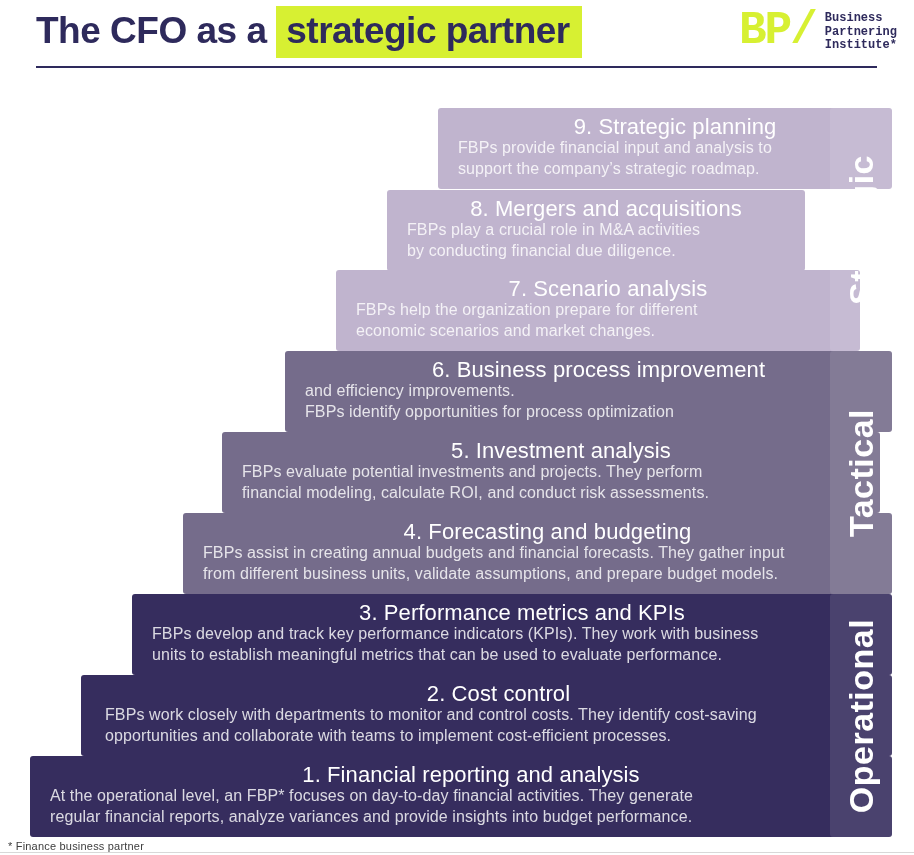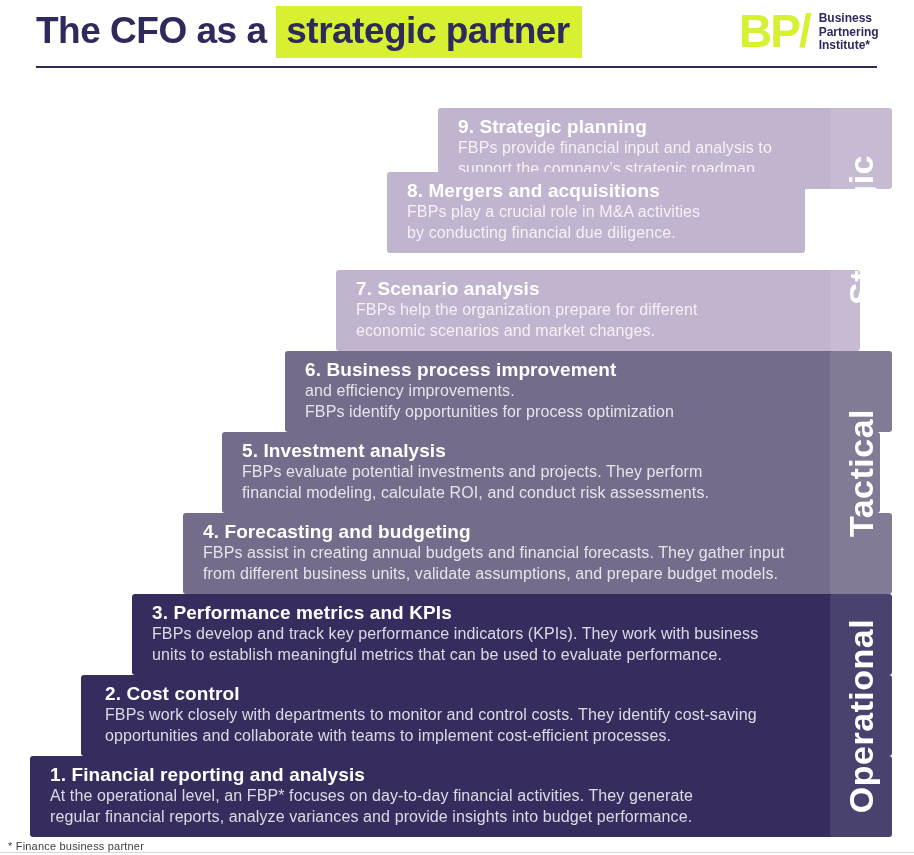--- a/index.html
+++ b/index.html
@@ -22,7 +22,7 @@
     position:absolute;left:36px;top:66px;width:841px;height:2px;
     background:var(--navy);
   }
-  .logo{position:absolute;left:739px;top:8px;display:flex;align-items:flex-start;}
+  .logo{position:absolute;left:739px;top:8px;display:flex;align-items:flex-start;font-family:Liberation Mono, monospace;}
   .logo-mark{
     font-size:46px;font-weight:800;color:var(--lime);
     letter-spacing:-2px;line-height:46px;

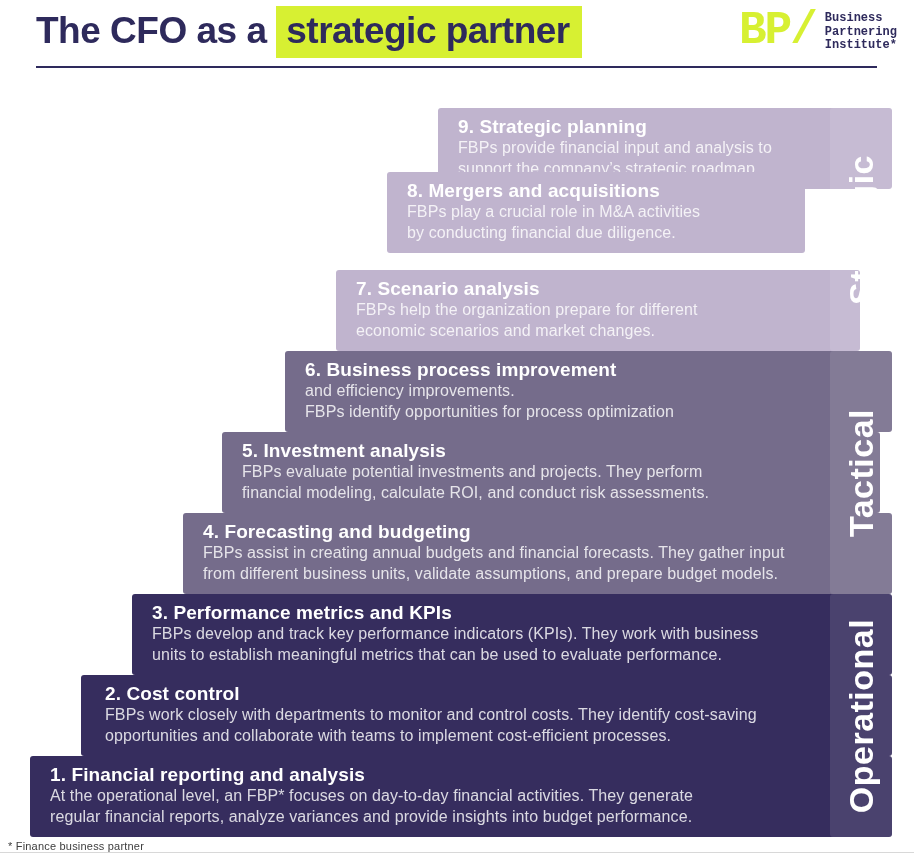--- a/index.html
+++ b/index.html
@@ -40,8 +40,9 @@
   .step.tactical{background:var(--tactical);}
   .step.operational{background:var(--operational);}
   .step-title{
-    font-size:19px;font-weight:700;color:#fff;line-height:21px;
+    font-size:22px;font-weight:400;color:#fff;line-height:21px;
     letter-spacing:0.1px;
+    text-align:center;
   }
   .step-line{
     font-size:16px;font-weight:400;color:var(--body_text);line-height:21px;

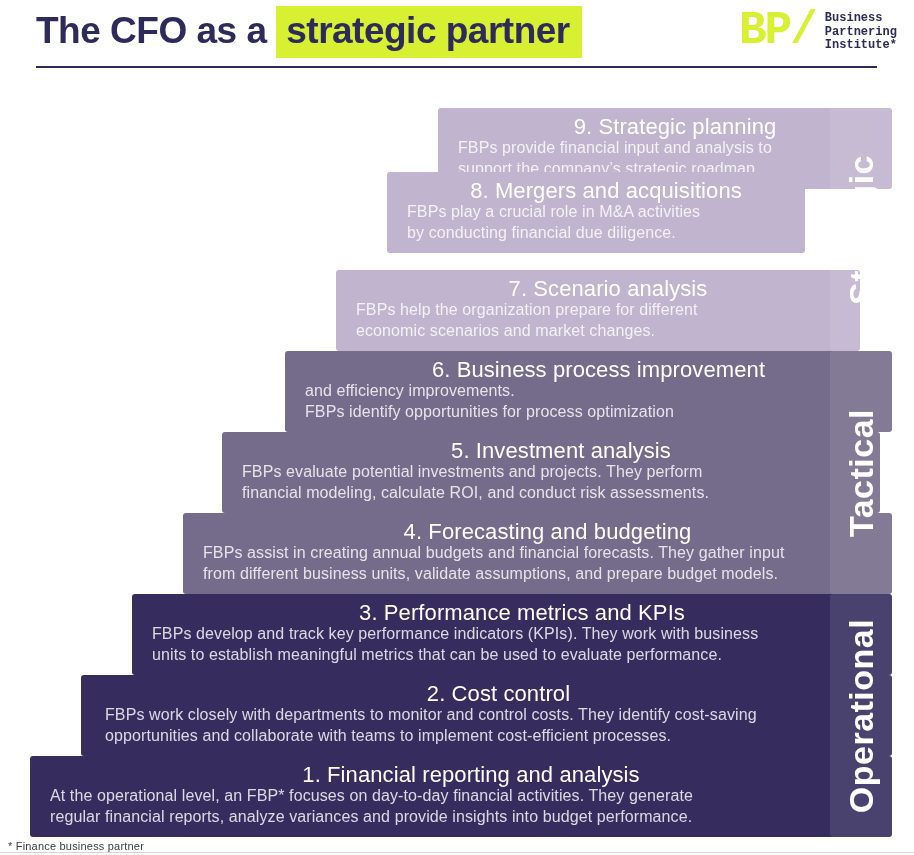--- a/index.html
+++ b/index.html
@@ -92,7 +92,7 @@
     <div class="step-line">support the company’s strategic roadmap.</div>
   </div>
 
-  <div class="step strategic" style="top:172px;left:387px;width:418px;">
+  <div class="step strategic" style="top:190px;left:387px;width:418px;">
     <div class="step-title">8. Mergers and acquisitions</div>
     <div class="step-line">FBPs play a crucial role in M&amp;A activities</div>
     <div class="step-line">by conducting financial due diligence.</div>

